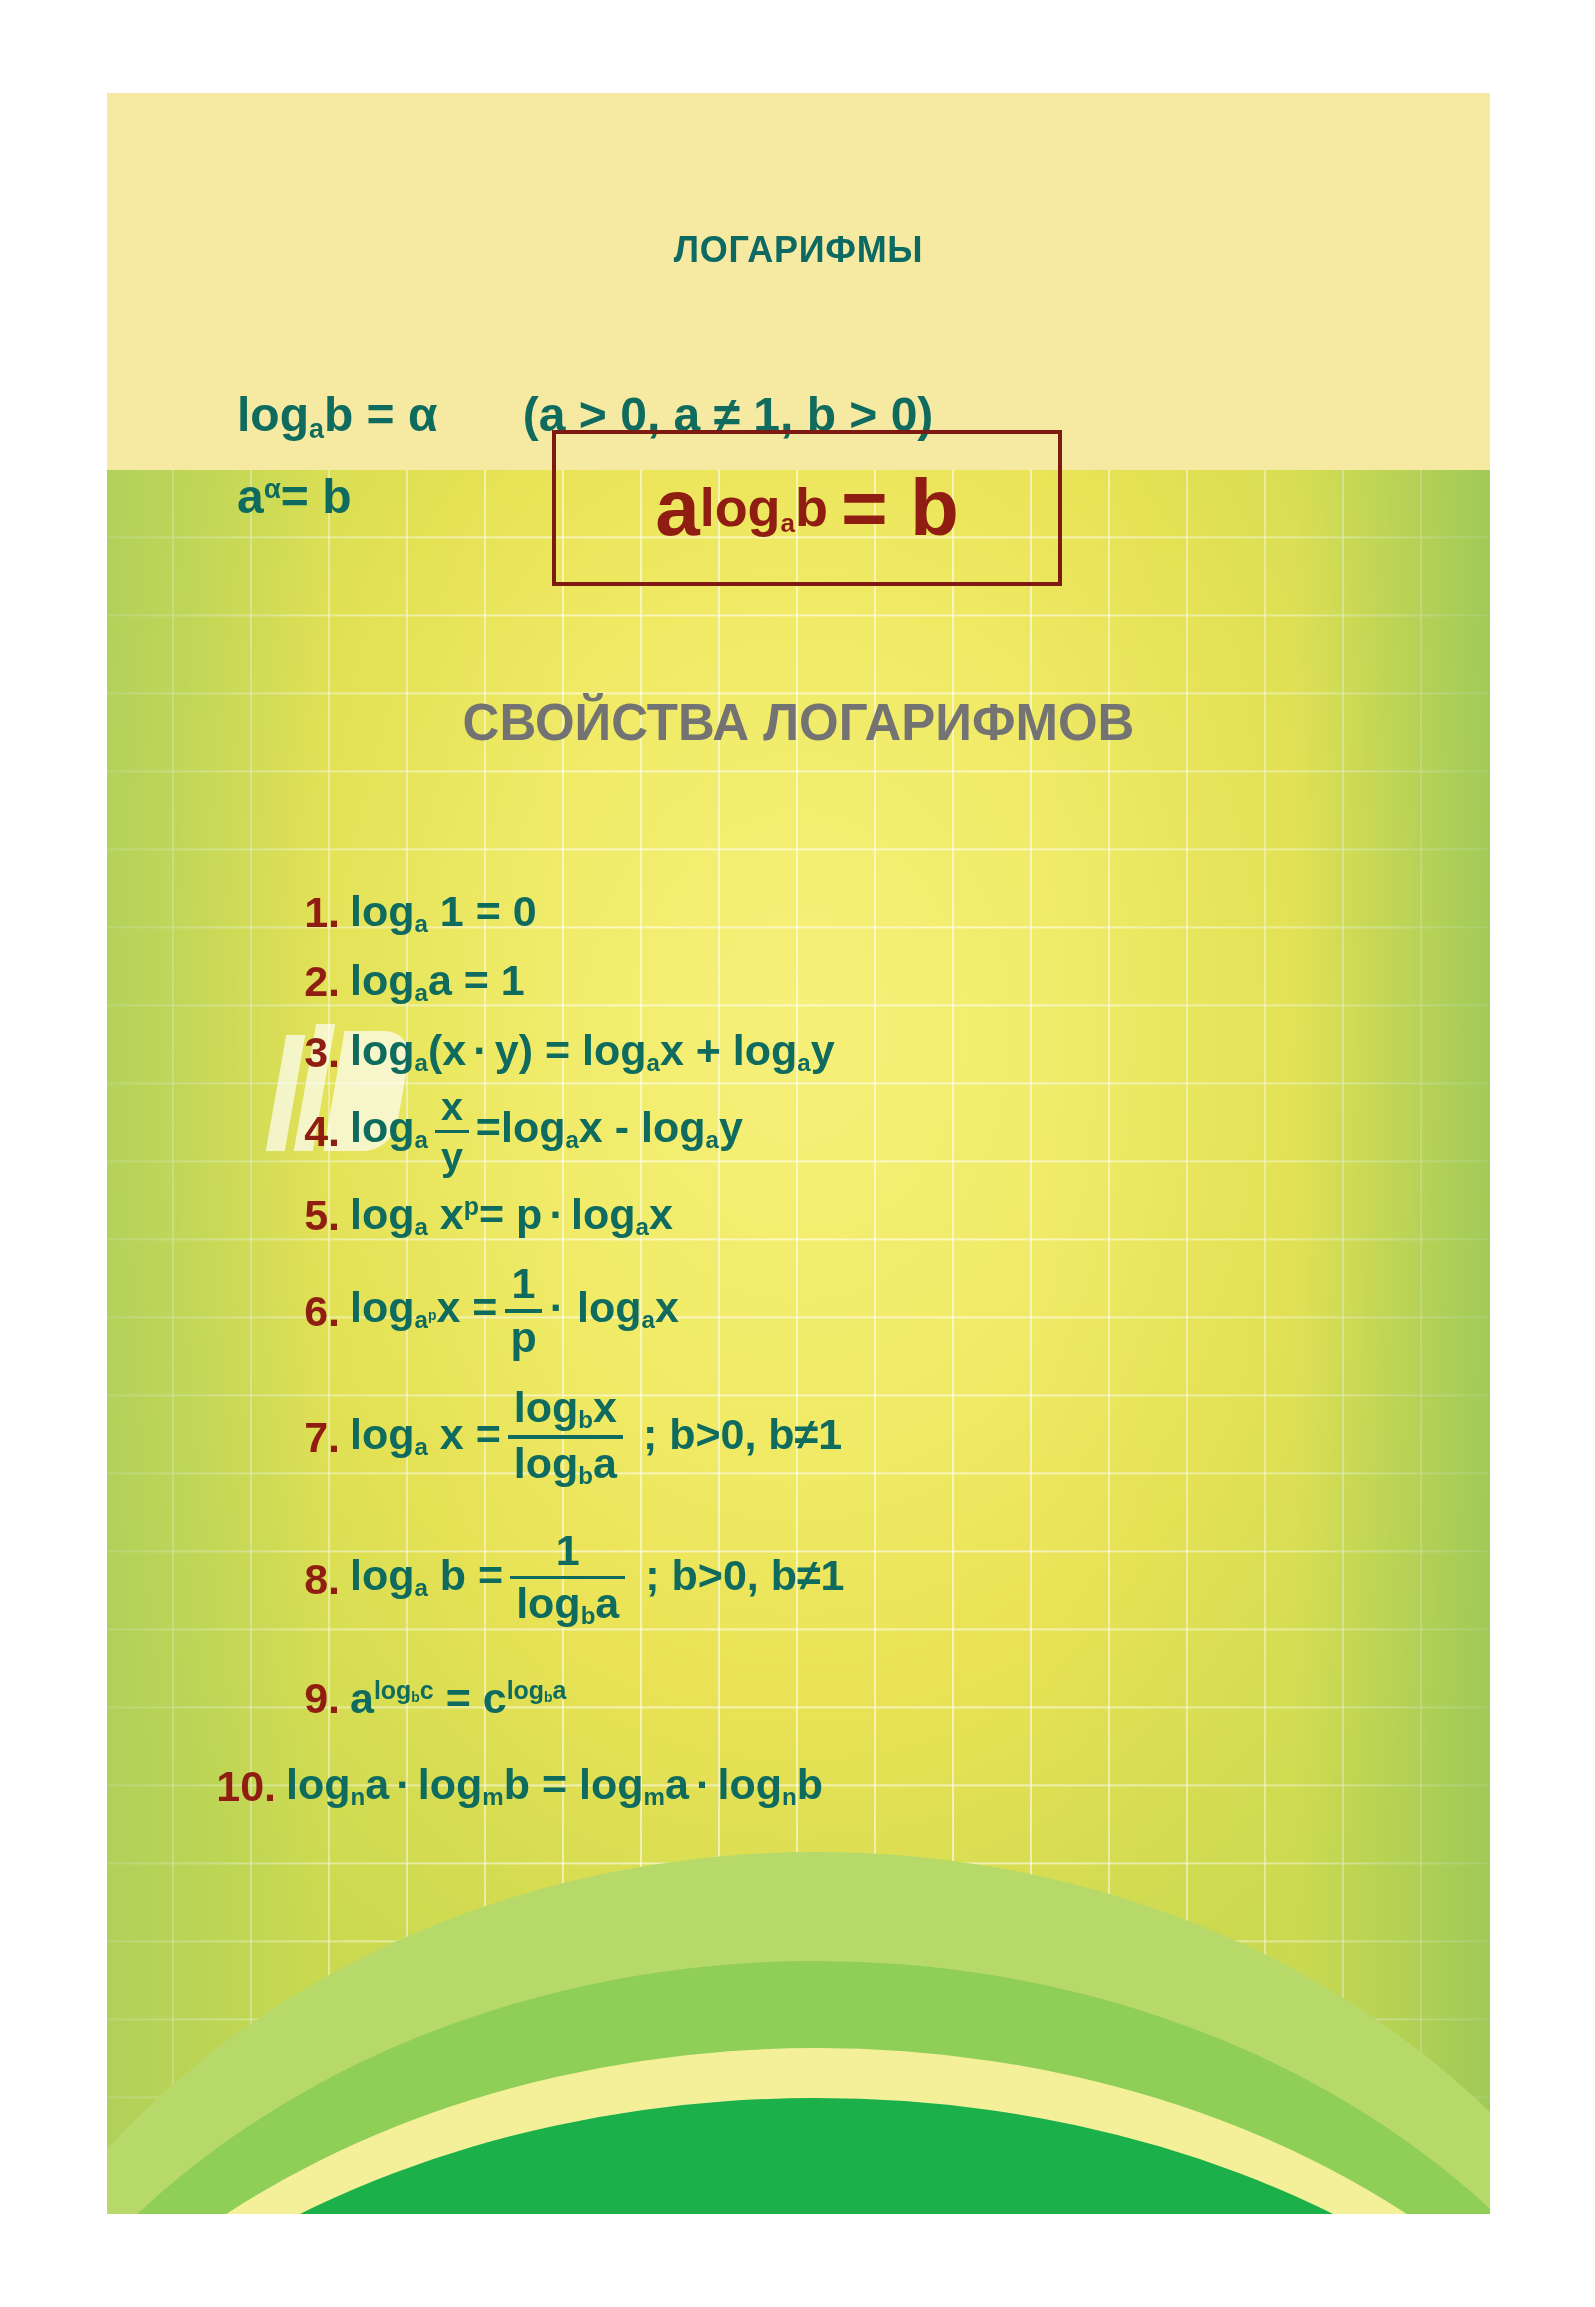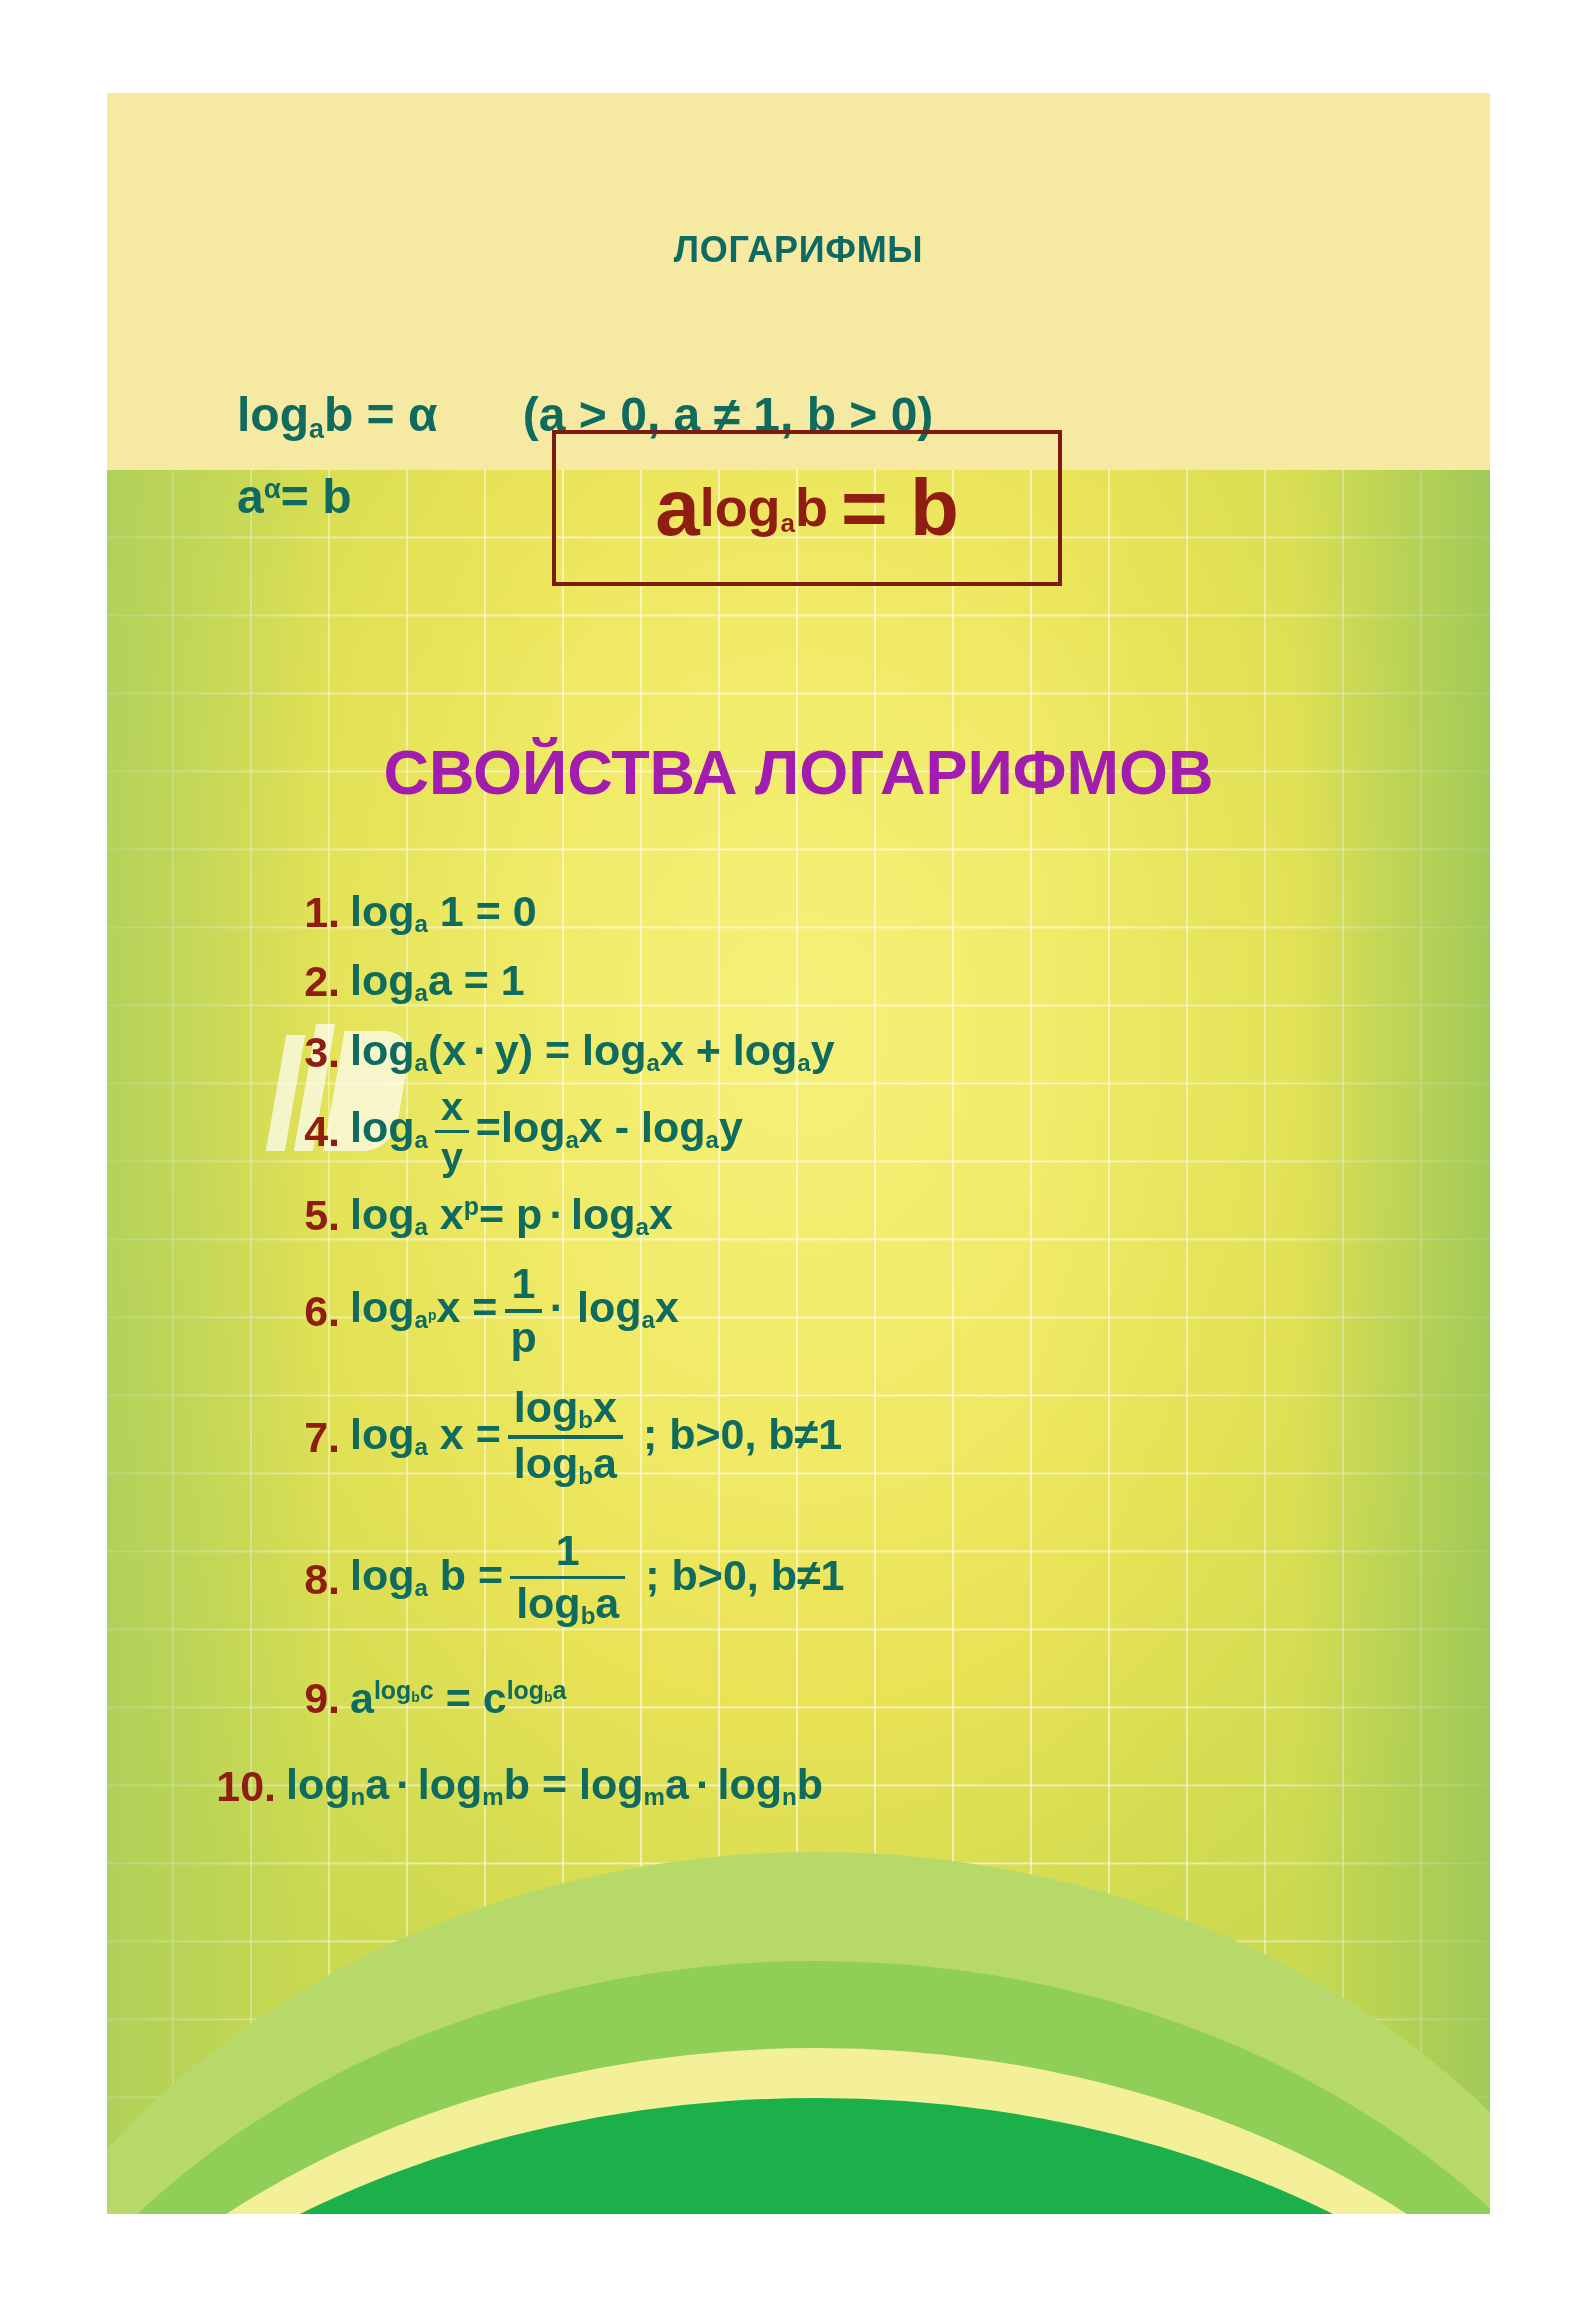--- a/index.html
+++ b/index.html
@@ -168,11 +168,11 @@
   .subtitle {
     position: absolute;
     left: 0; right: 0;
-    top: 643px;
+    top: 600px;
     text-align: center;
-    font-size: 63px;
-    font-weight: bold;
-    color: #a21caf;
+    font-size: 51px;
+    font-weight: bold;
+    color: #737373;
   }
   .subcond {
     position: absolute;

